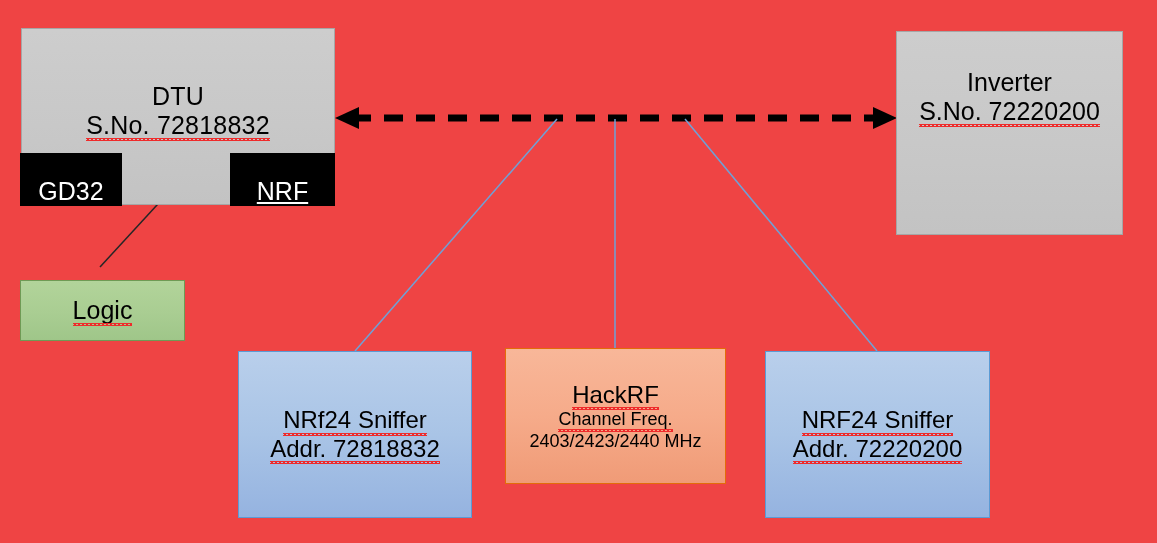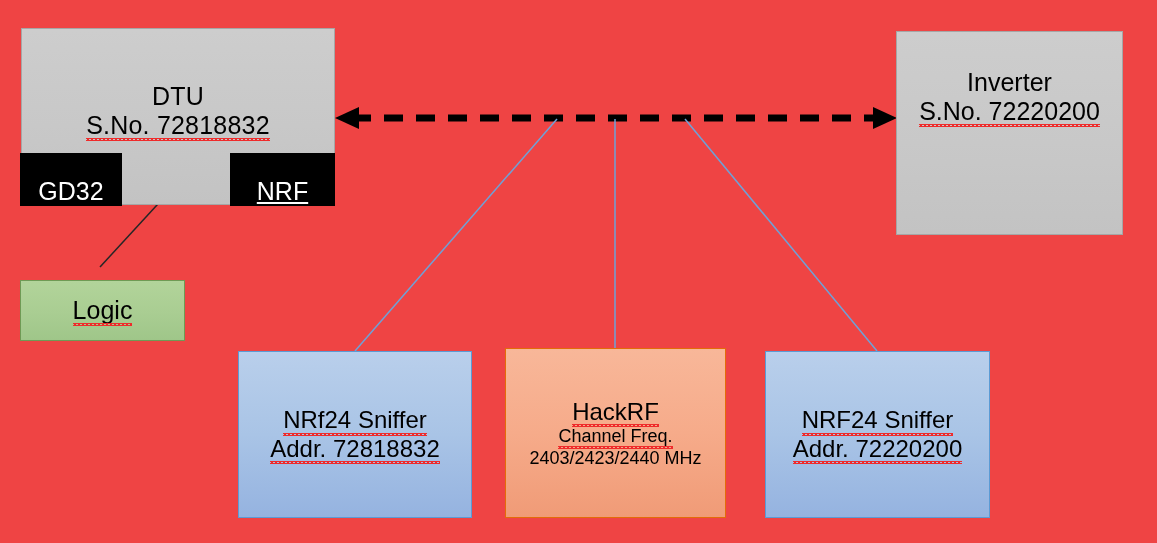--- a/index.html
+++ b/index.html
@@ -117,7 +117,7 @@
     left: 505px;
     top: 348px;
     width: 221px;
-    height: 170px;
+    height: 136px;
     background: linear-gradient(180deg, #f8b799 0%, #f6ab8a 50%, #f09b77 100%);
     border: 1px solid #e36c09;
     justify-content: center;

